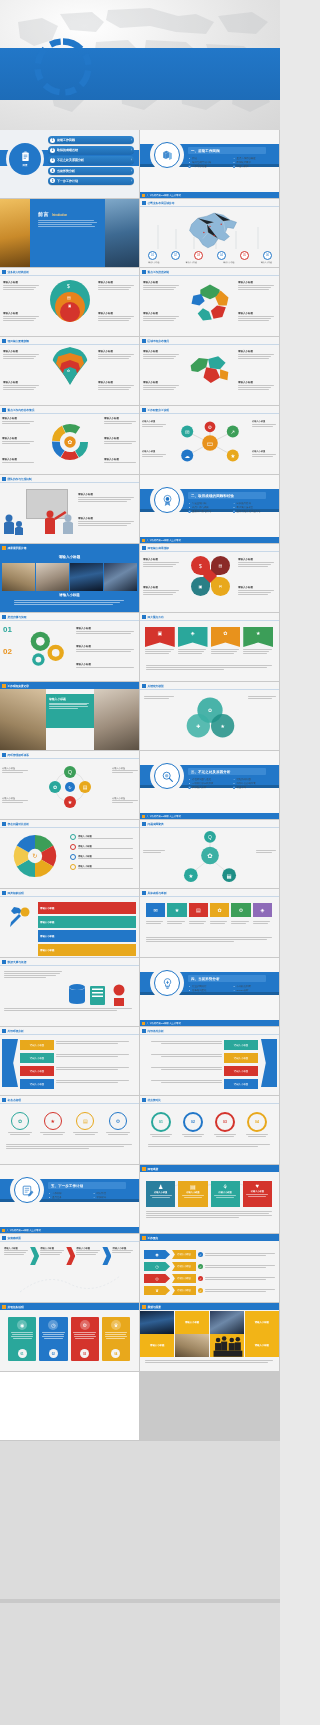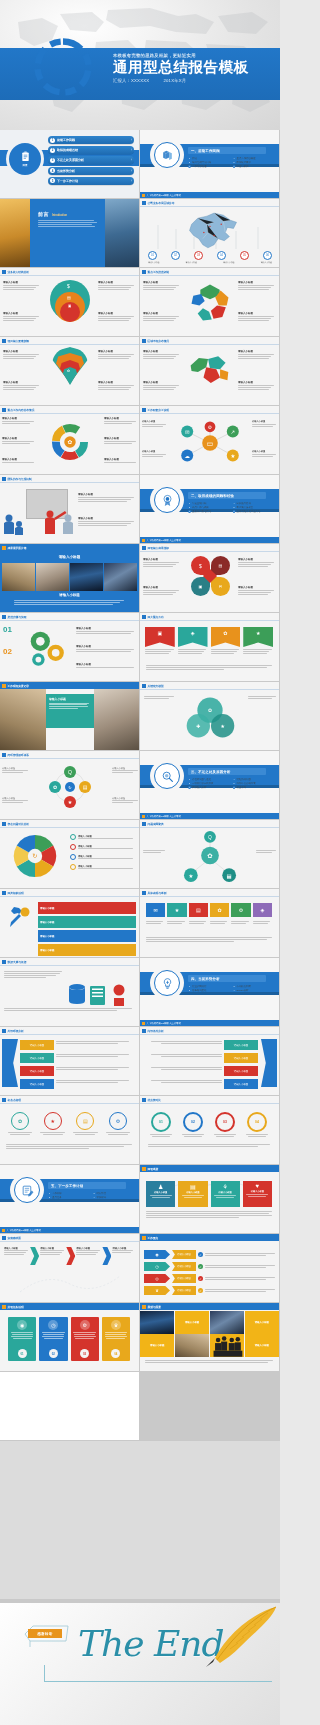--- a/index.html
+++ b/index.html
@@ -230,13 +230,6 @@
       </g>
     </svg>
 
-    <div class="hero-text">
-      <div class="hero-sub">本模板有完整的思路及框架，更贴近实用</div>
-      <div class="hero-title">通用型总结报告模板</div>
-      <div class="hero-meta">
-        <span>汇报人：XXXXXX</span><span class="gap"></span><span>201X年X月</span>
-      </div>
-    </div>
   </div>
 
   <div class="grid">

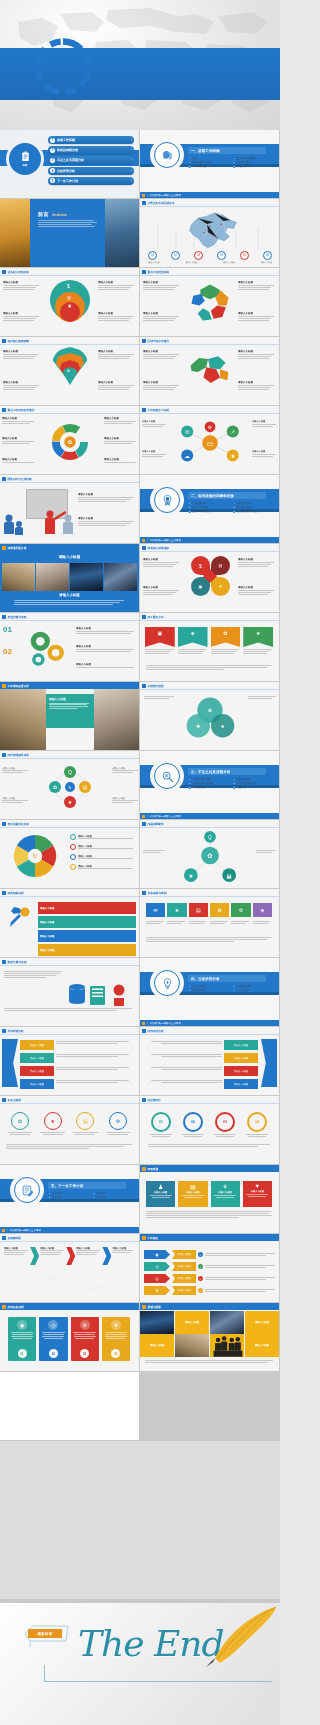--- a/index.html
+++ b/index.html
@@ -1622,26 +1622,6 @@
   </div>
 
   <div class="divider-strip"></div>
-  <div class="theend">
-    <div class="end-tagwrap">
-      <svg viewBox="0 0 46 22" width="46" height="22" style="position:absolute;left:0;top:0">
-        <path d="M1 9 L9 1 L44 1 L42 16 L6 16 Z" fill="none" stroke="#9ec8d4" stroke-width=".8"></path>
-        <path d="M6 16 L6 30" stroke="#9ec8d4" stroke-width=".8"></path>
-      </svg>
-      <div class="end-tag">感谢聆听</div>
-    </div>
-    <div class="end-vrule"></div>
-    <div class="end-rule"></div>
-    <div class="end-script">The End</div>
-    <svg class="end-quill" viewBox="0 0 76 62">
-      <path d="M74 2 C58 6 40 18 26 34 C20 41 16 47 13 53 L18 58 C24 54 31 49 38 42 C54 26 70 14 74 2 Z" fill="#efb52c"></path>
-      <path d="M74 2 C60 8 44 20 30 36 C24 43 19 49 15 55" stroke="#d89c14" stroke-width="1" fill="none"></path>
-      <g stroke="#d89c14" stroke-width=".7" opacity=".8">
-        <path d="M66 8 L58 14 M60 14 L52 20 M54 20 L46 26 M48 26 L40 32 M42 32 L34 38 M36 38 L28 44"></path>
-      </g>
-      <path d="M13 53 L4 62 L11 57 Z" fill="#2b2b2b"></path>
-    </svg>
-  </div>
 
 </div>
 

